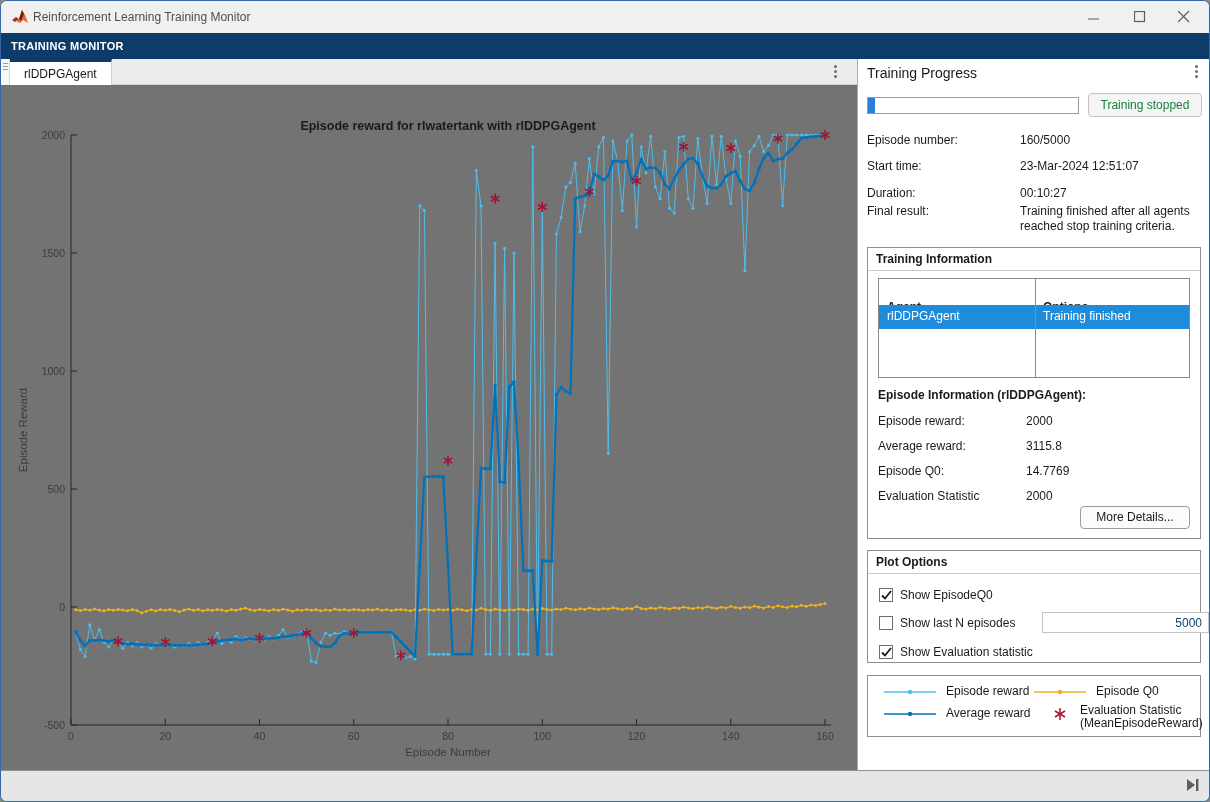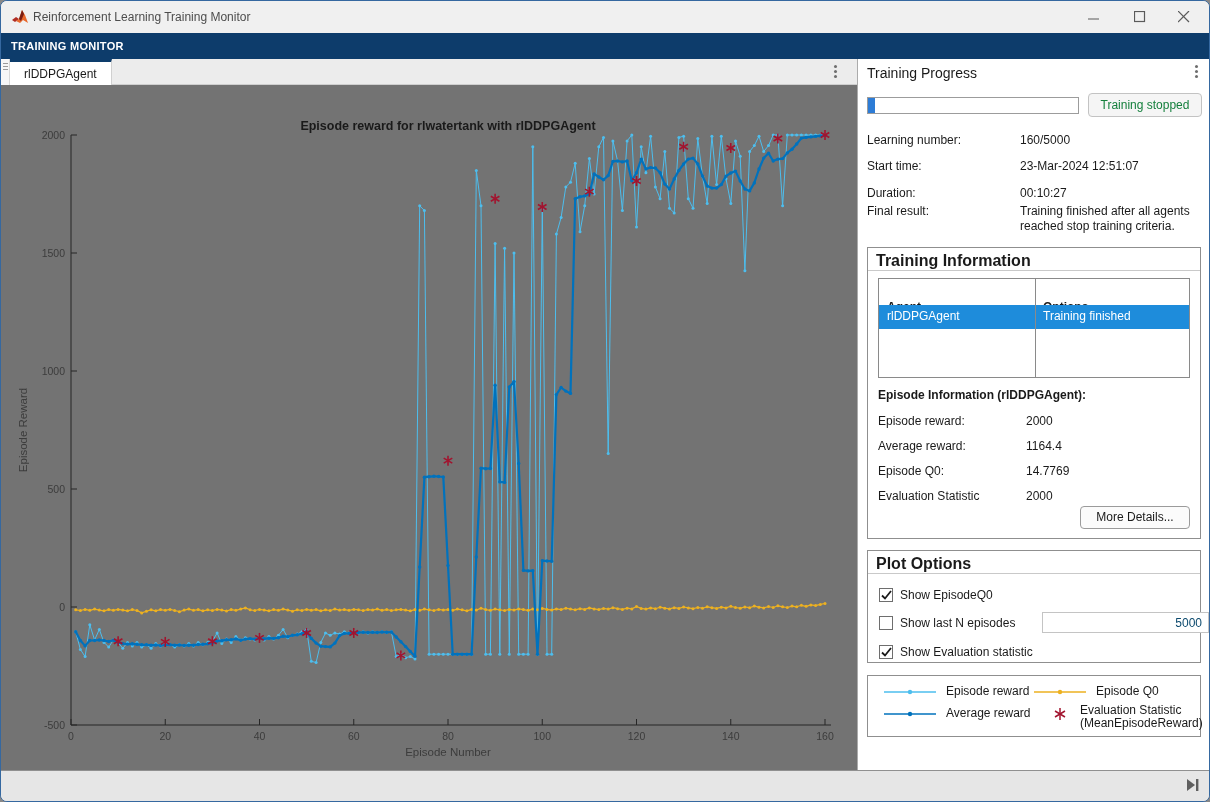--- a/index.html
+++ b/index.html
@@ -763,7 +763,7 @@
 
     <div id="tp-fields">
         <div class="field-row" style="top: 74px;">
-          <span class="field-label">Learning number:</span>
+          <span class="field-label">Episode number:</span>
           <span class="field-value">160/5000</span>
         </div>
         <div class="field-row" style="top: 100px;">

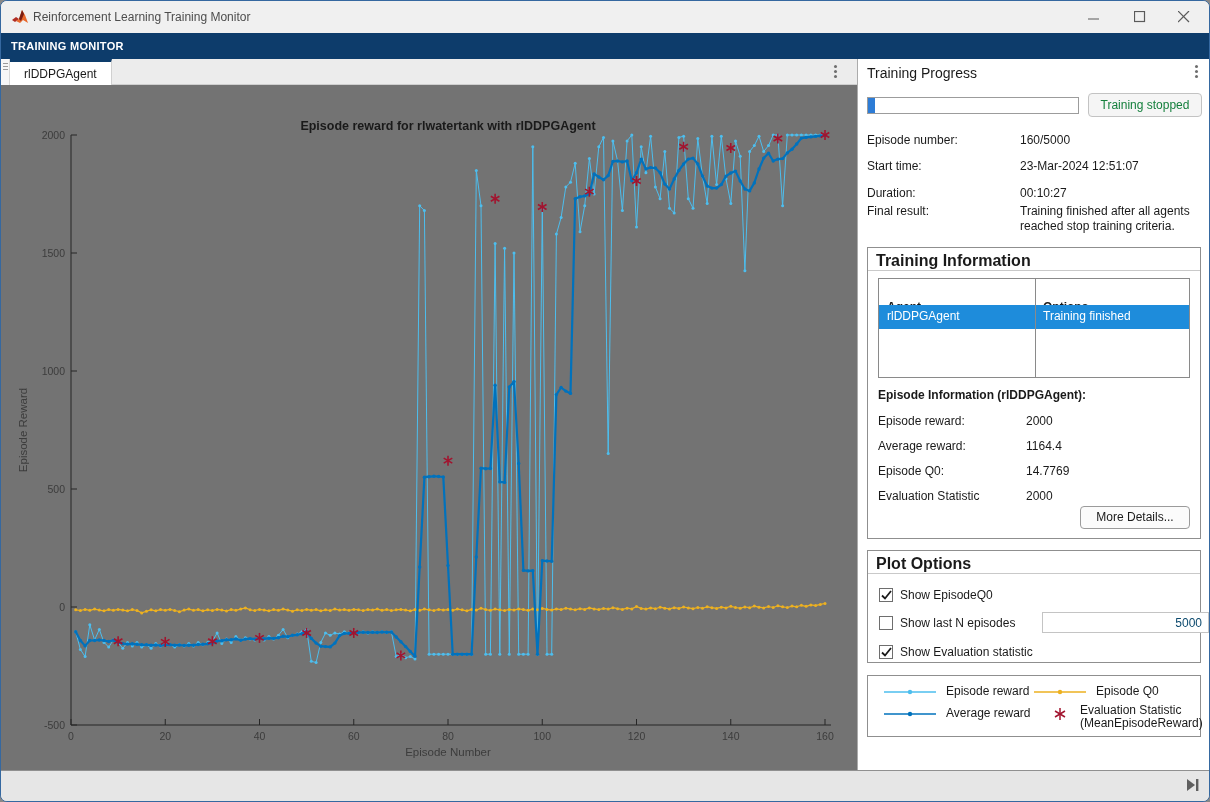--- a/index.html
+++ b/index.html
@@ -54,7 +54,7 @@
   .field-value { position:absolute; left:153px; top:0; width:182px; color:#1a1a1a; line-height:15px; }
 
   .groupbox { position:absolute; left:9px; width:334px; border:1px solid #8f8f8f; background:#ffffff; }
-  .groupbox-title { position:absolute; left:8px; top:4px; font-weight:bold; font-size:16px; }
+  .groupbox-title { position:absolute; left:8px; top:4px; font-weight:bold; font-size:12px; }
   .groupbox-titleline { position:absolute; left:0; top:22px; width:100%; height:1px; background:#c9c9c9; }
 
   #agent-table { position:absolute; left:10px; top:30px; width:312px; height:100px; border:1px solid #8a8a8a; background:#fff; }

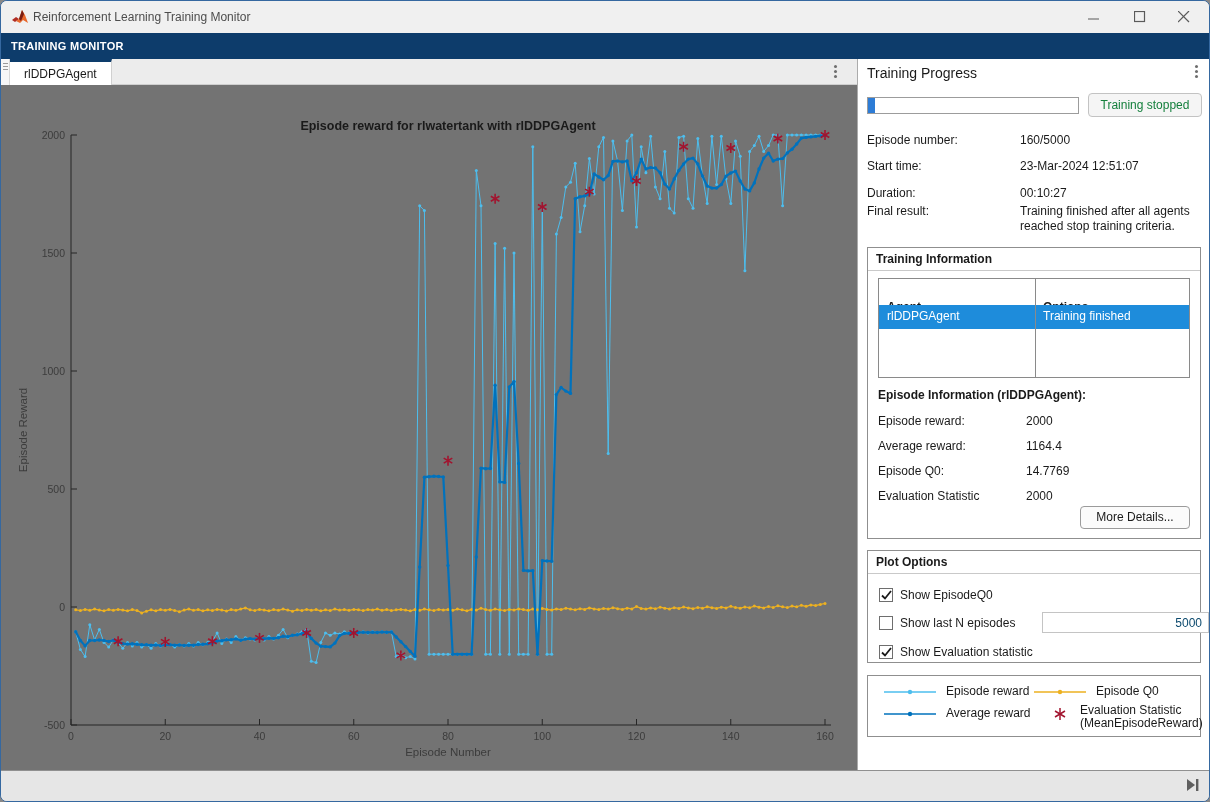--- a/index.html
+++ b/index.html
@@ -804,7 +804,7 @@
           </div>
           <div class="field-row" style="left: 10px; top: 191px;">
             <span class="field-label">Average reward:</span>
-            <span class="field-value" style="left: 148px;">1164.4</span>
+            <span class="field-value" style="left: 148px;">3115.8</span>
           </div>
           <div class="field-row" style="left: 10px; top: 216px;">
             <span class="field-label">Episode Q0:</span>

